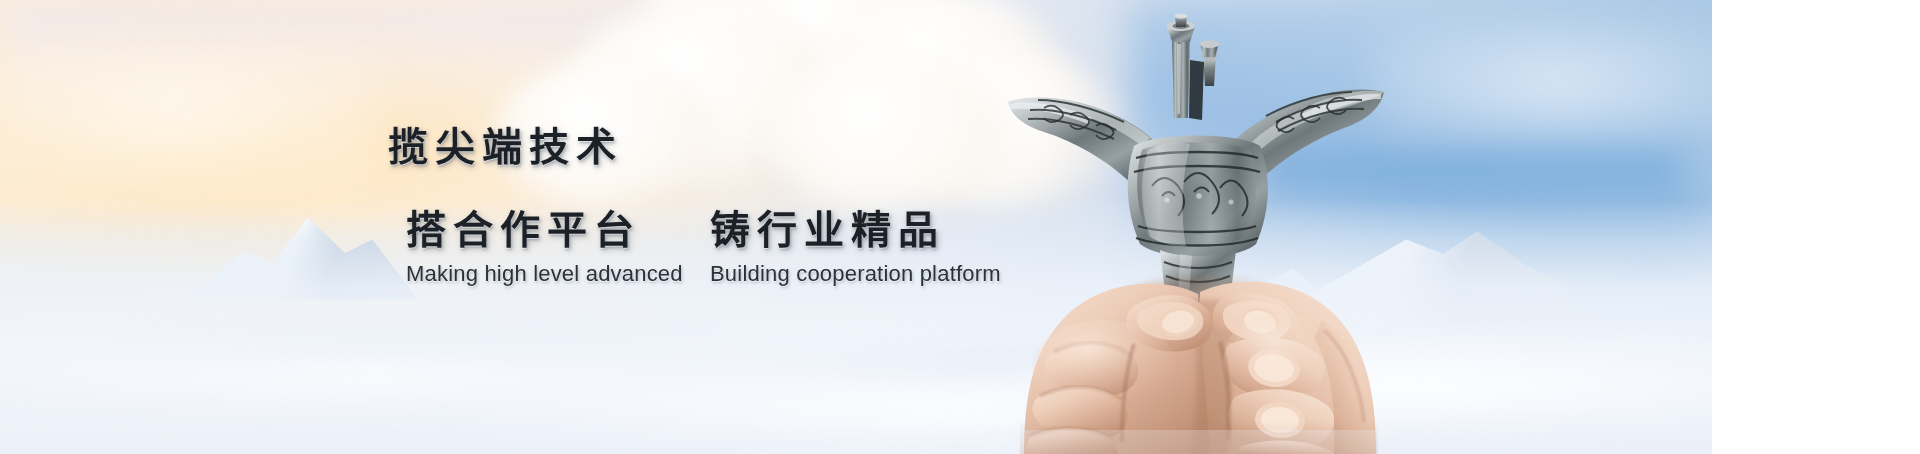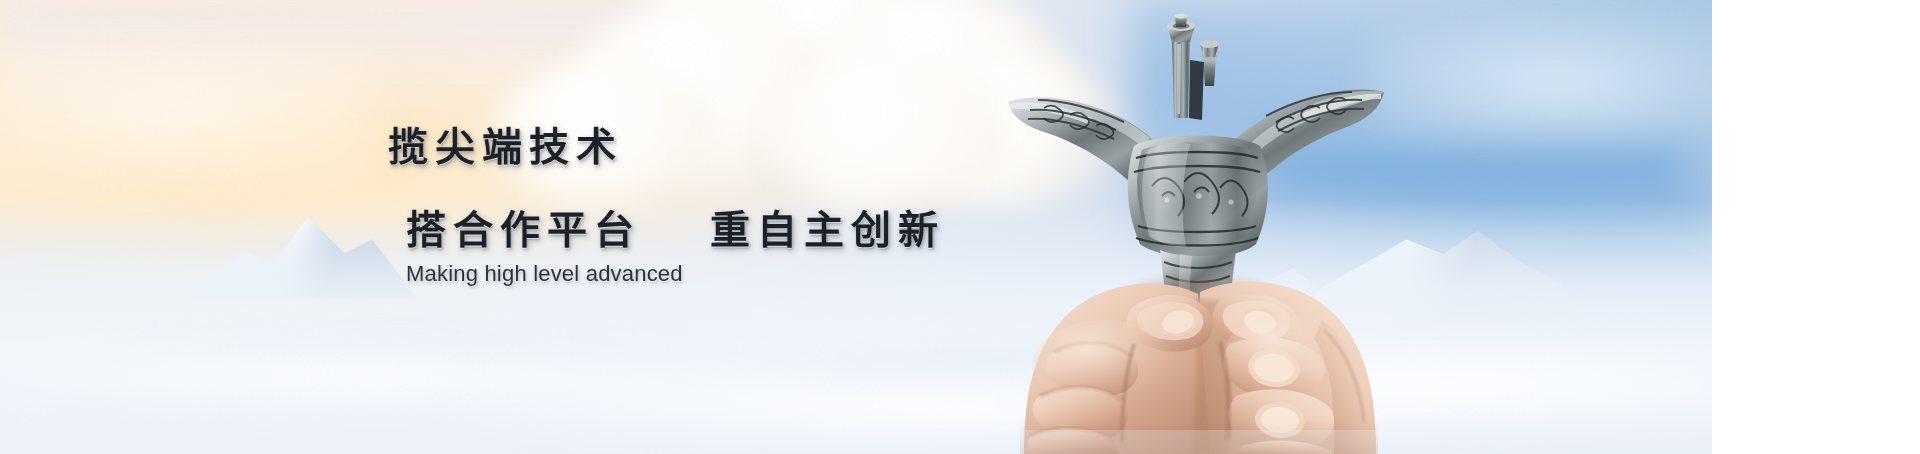--- a/index.html
+++ b/index.html
@@ -349,7 +349,7 @@
     </div>
 
     <div class="slogan row2 col2">
-      <div class="cn">重自主创新</div>
+      <div class="cn">铸行业精品</div>
     </div>
 
   </div>

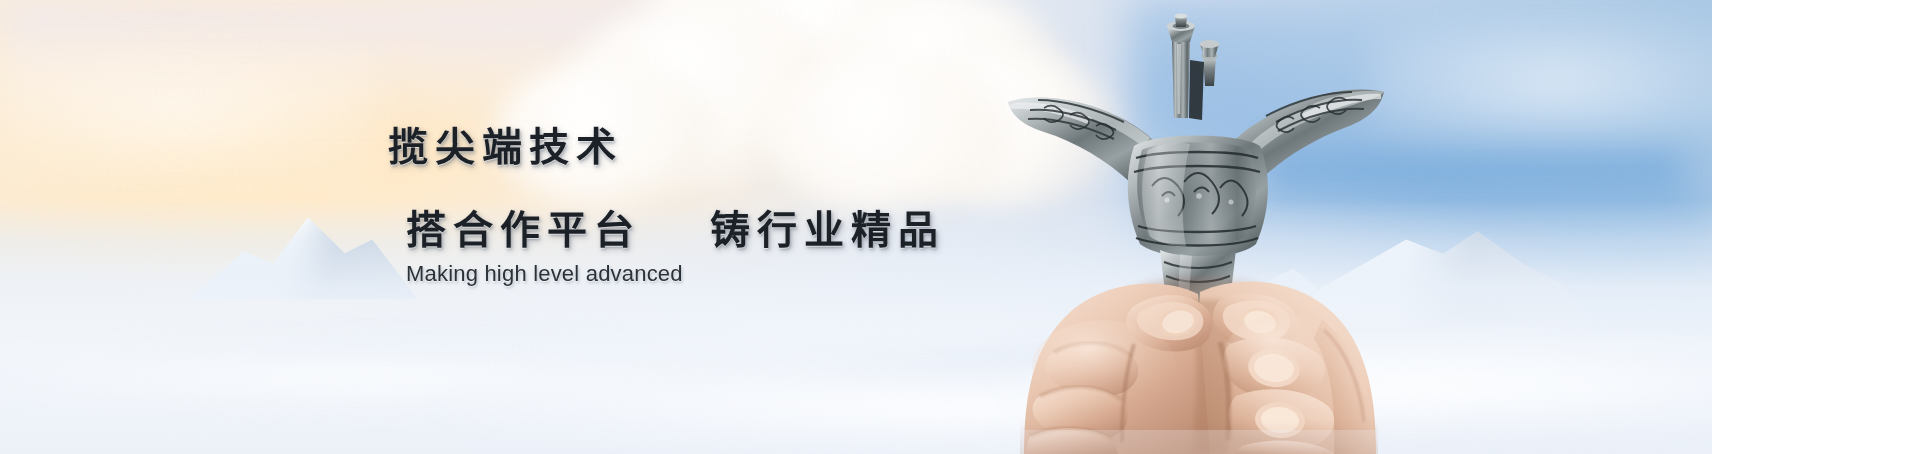--- a/index.html
+++ b/index.html
@@ -350,6 +350,7 @@
 
     <div class="slogan row2 col2">
       <div class="cn">铸行业精品</div>
+      <div class="en">Building cooperation platform</div>
     </div>
 
   </div>

